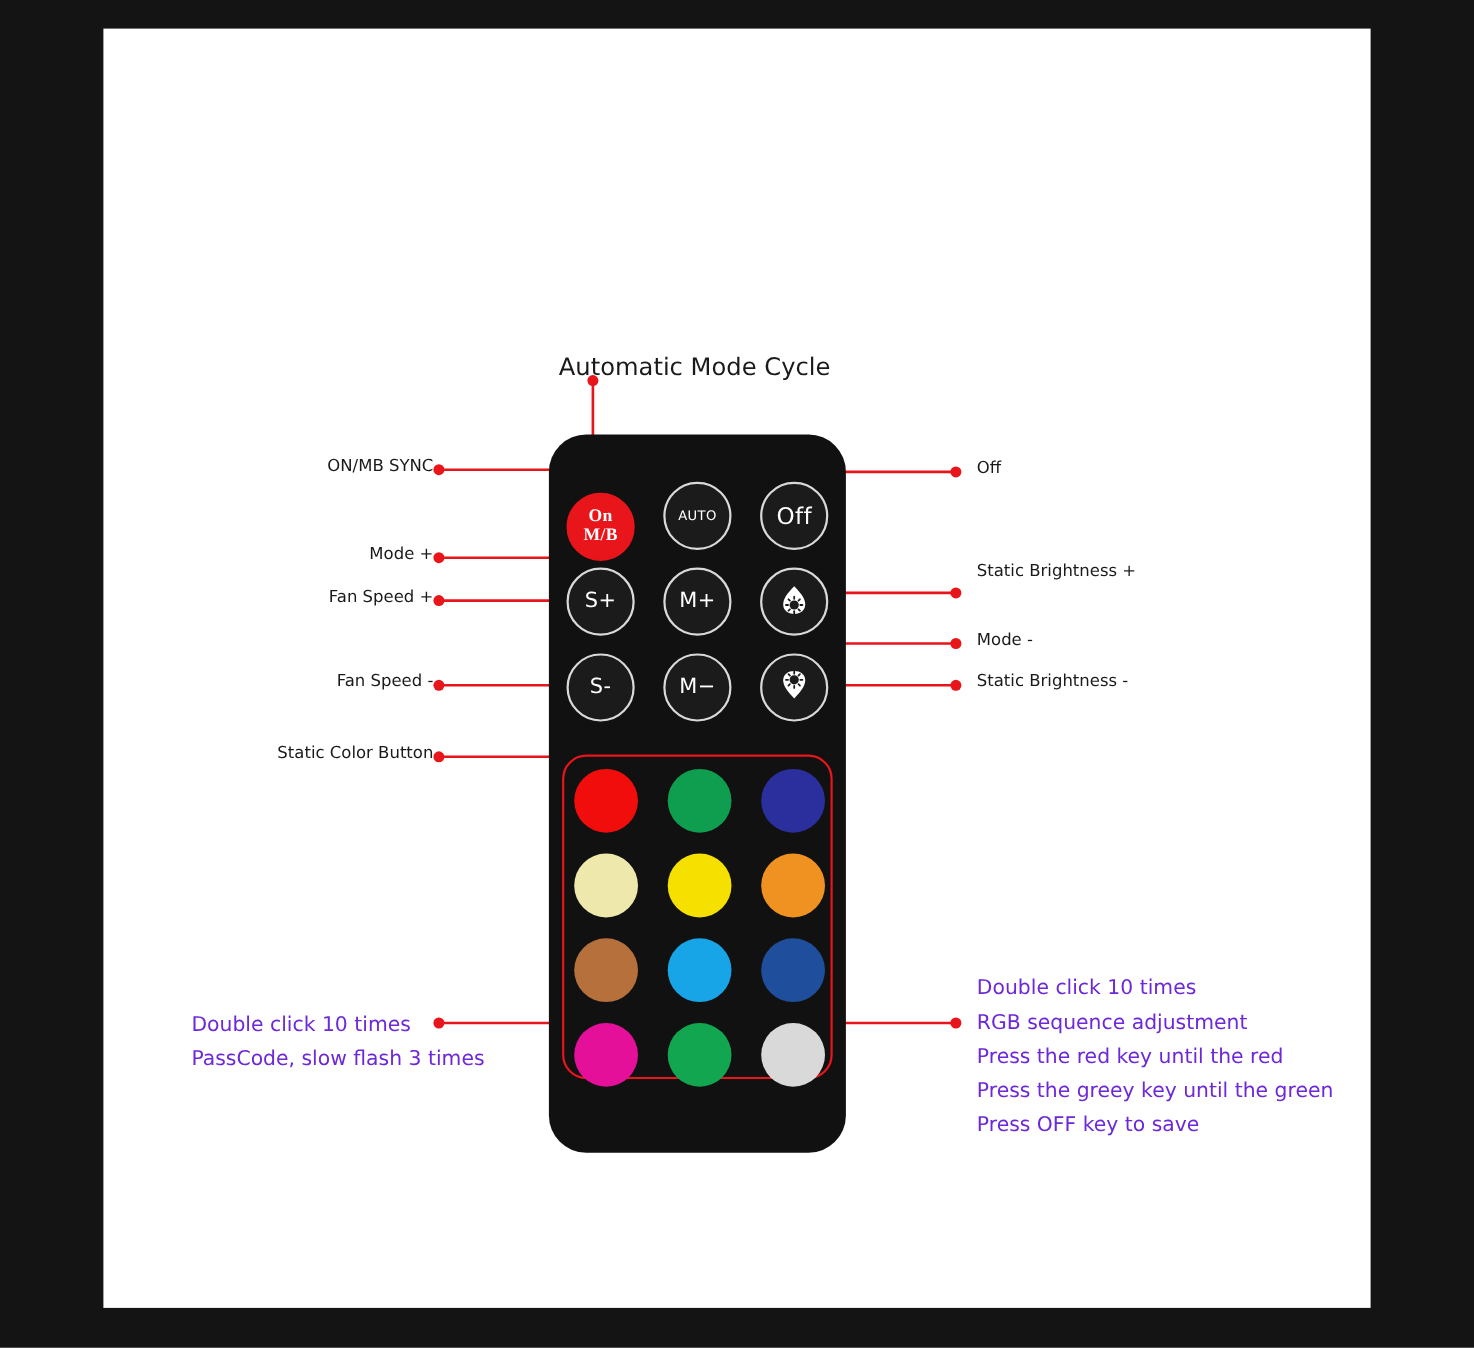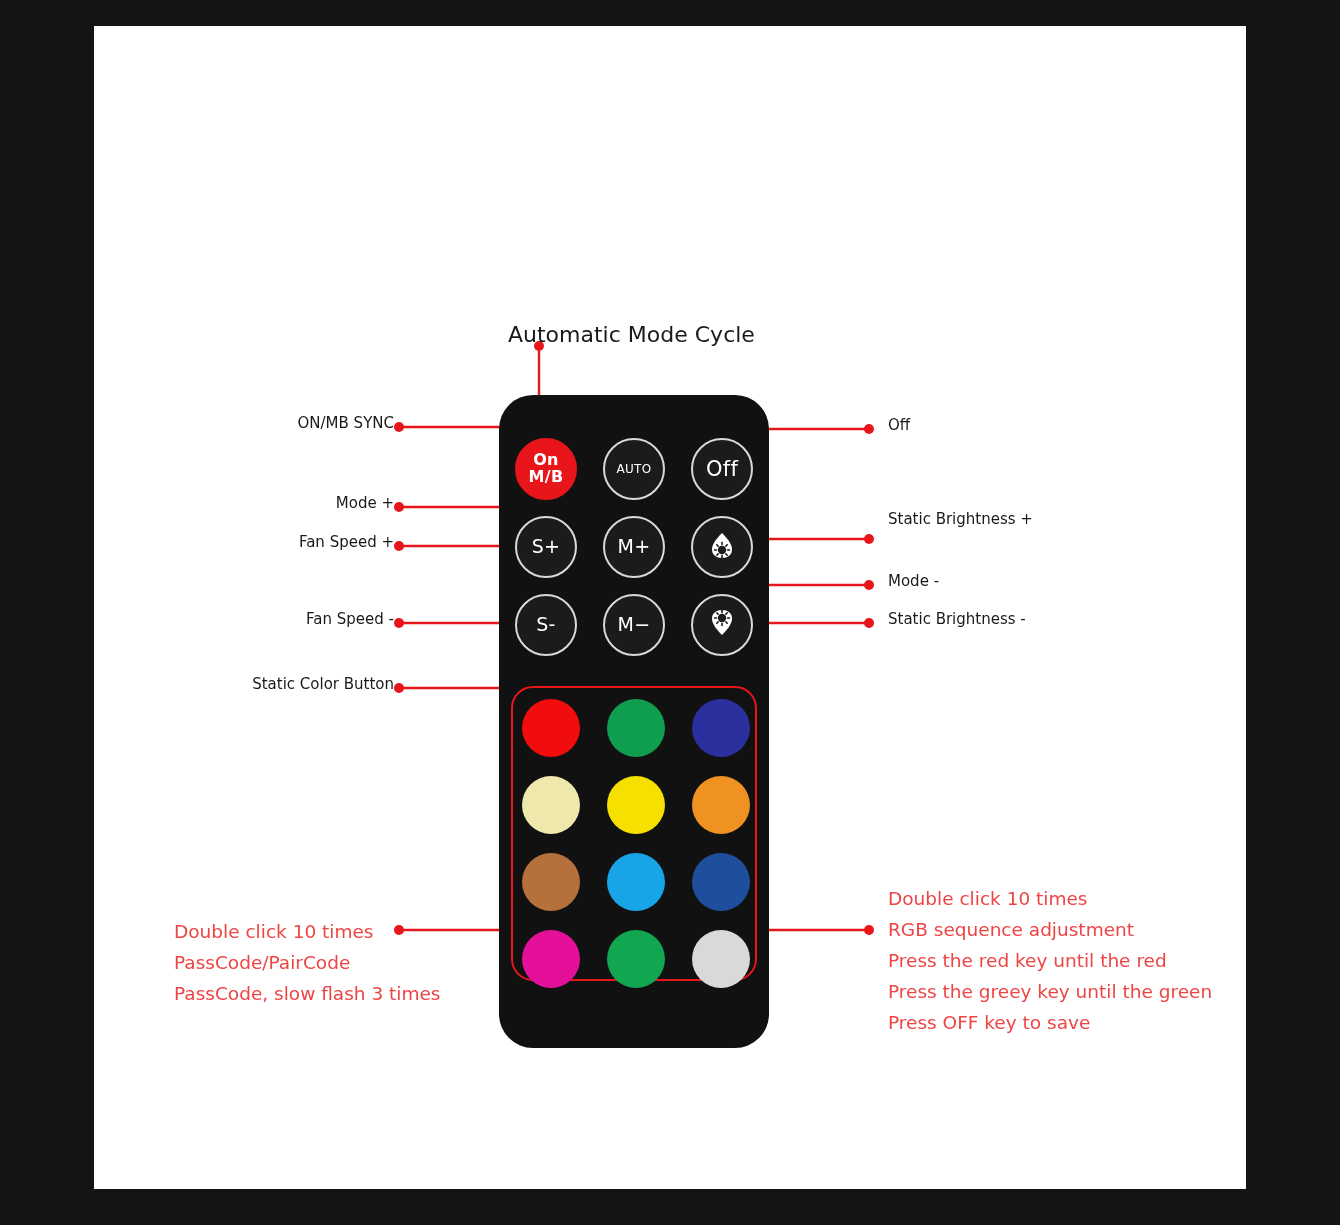--- a/index.html
+++ b/index.html
@@ -177,7 +177,7 @@
 
   <div class="remote">
 
-    <div class="fbtn on" style="left:16px;  top:43px;">
+    <div class="fbtn on" style="left:16px;  top:53px;font-family:Liberation Serif, serif;">
       <span>
         <span>On</span><br>
         <span>M/B</span>

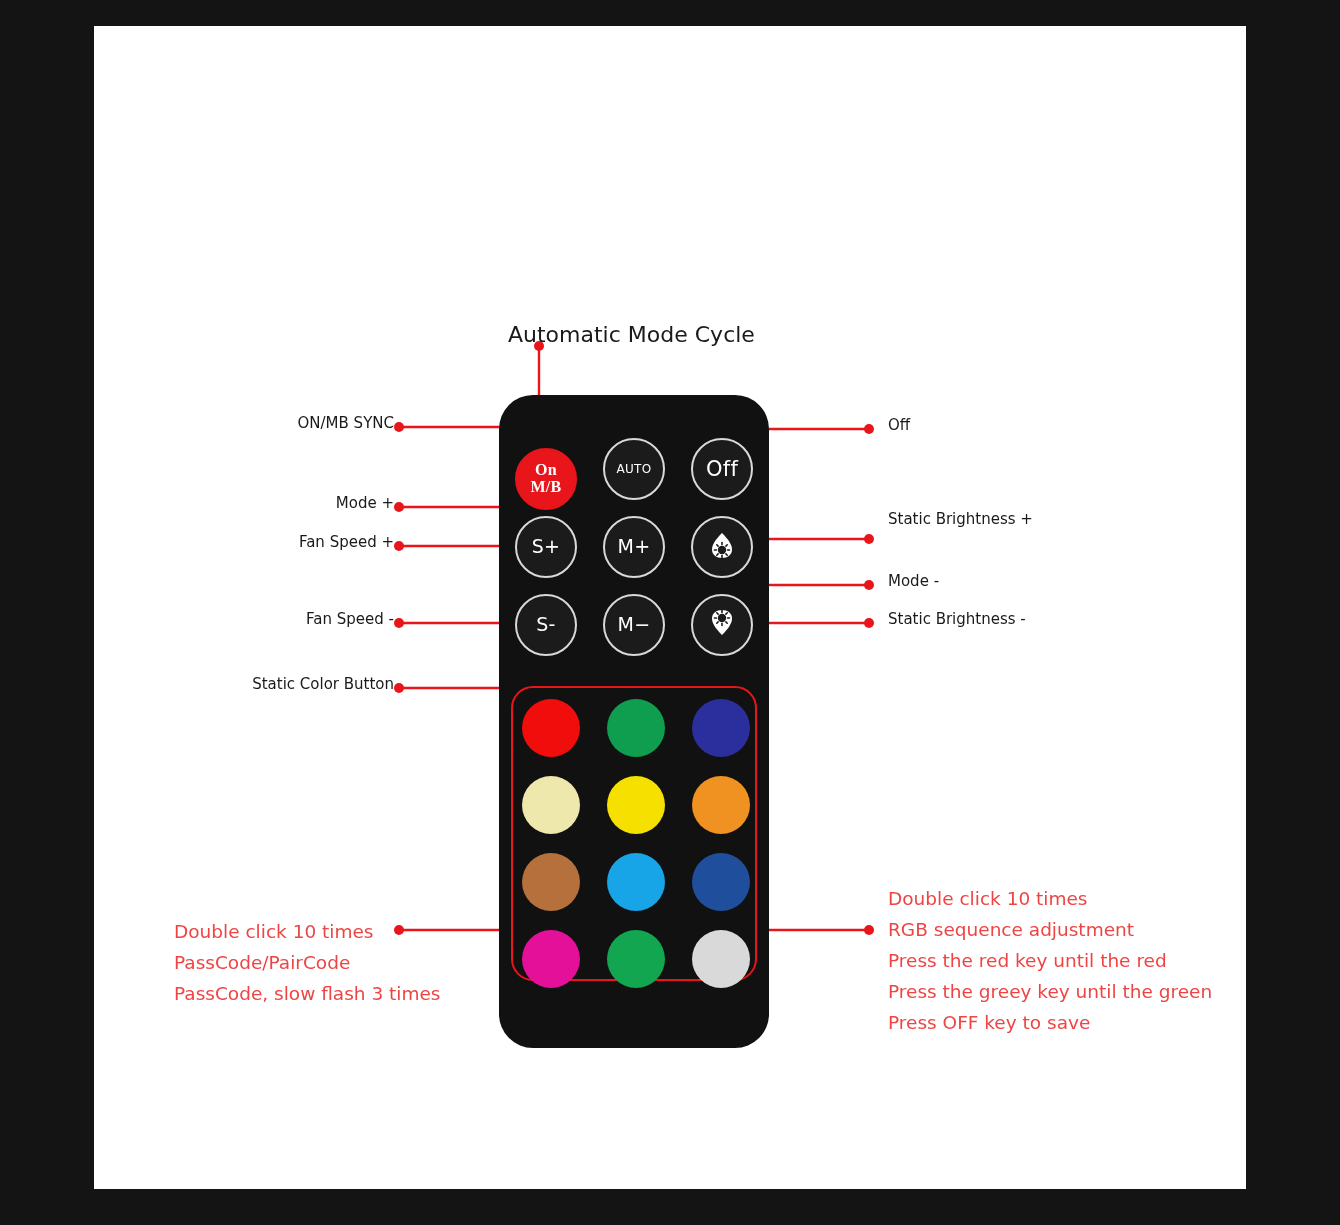--- a/index.html
+++ b/index.html
@@ -111,7 +111,7 @@
   .label.title { font-size: 22px; }
   .blocklabel {
     position: absolute;
-    color: #ef4444;
+    color: #6d28d9;
     font-size: 18.5px;
     line-height: 31px;
     white-space: nowrap;

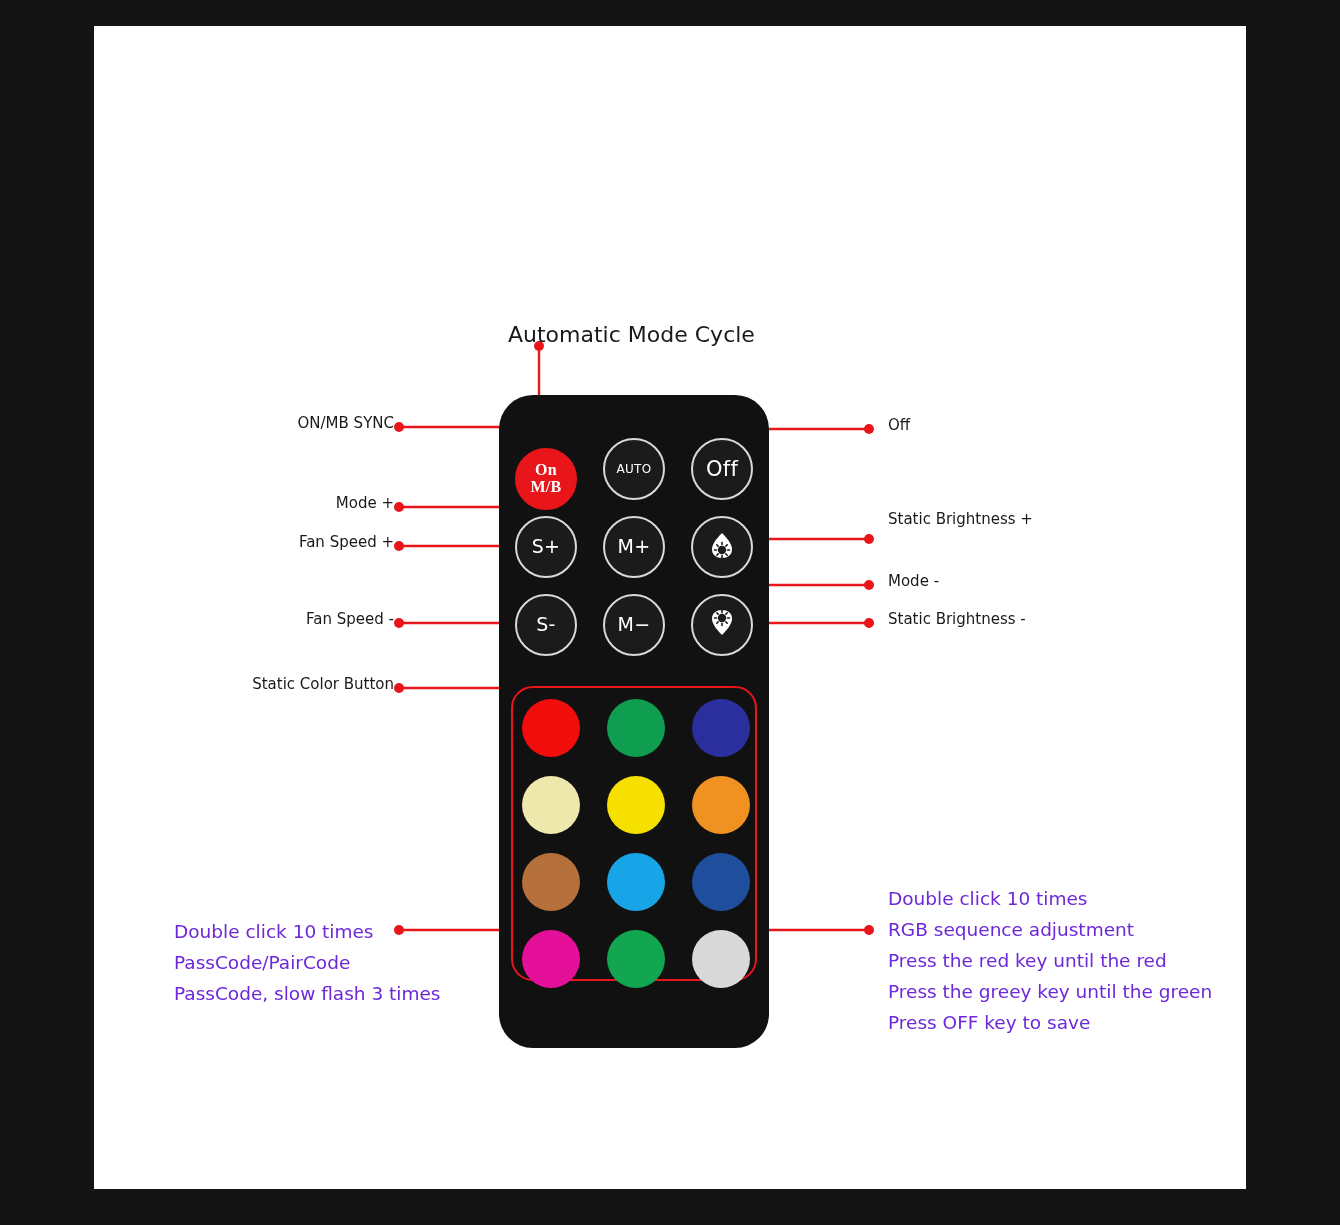--- a/index.html
+++ b/index.html
@@ -278,7 +278,6 @@
 
   <div class="blocklabel" style="left:80px; top:890px;">
     <div>Double click 10 times</div>
-    <div>PassCode/PairCode</div>
     <div>PassCode, slow flash 3 times</div>
   </div>
 

